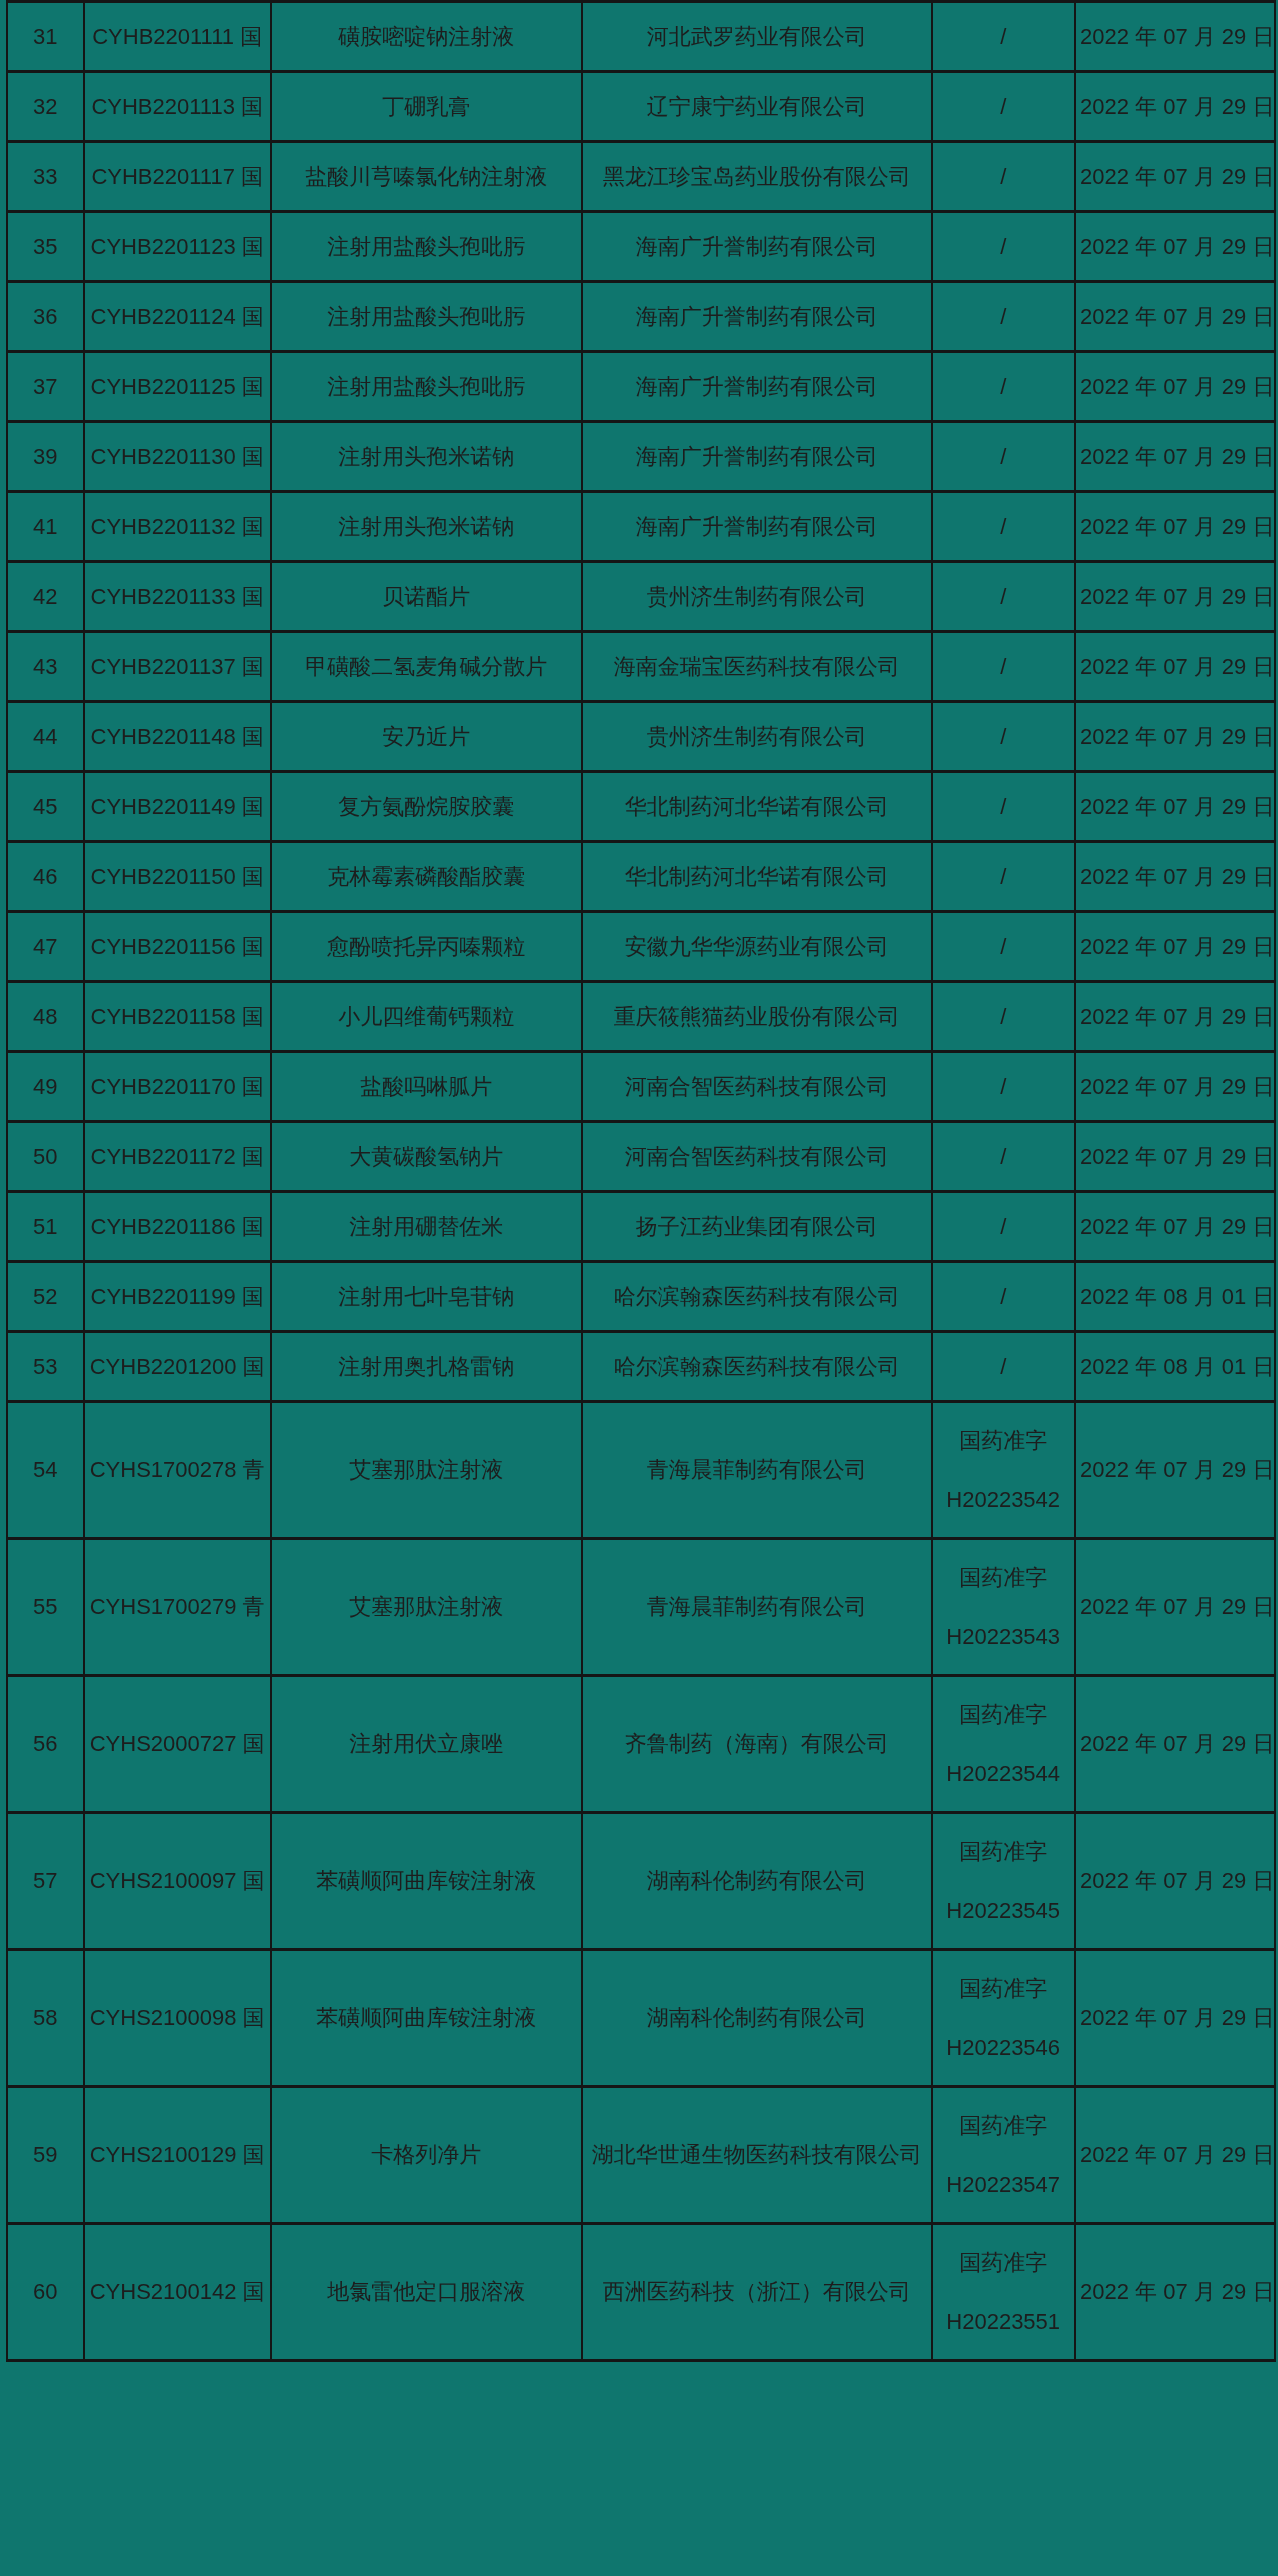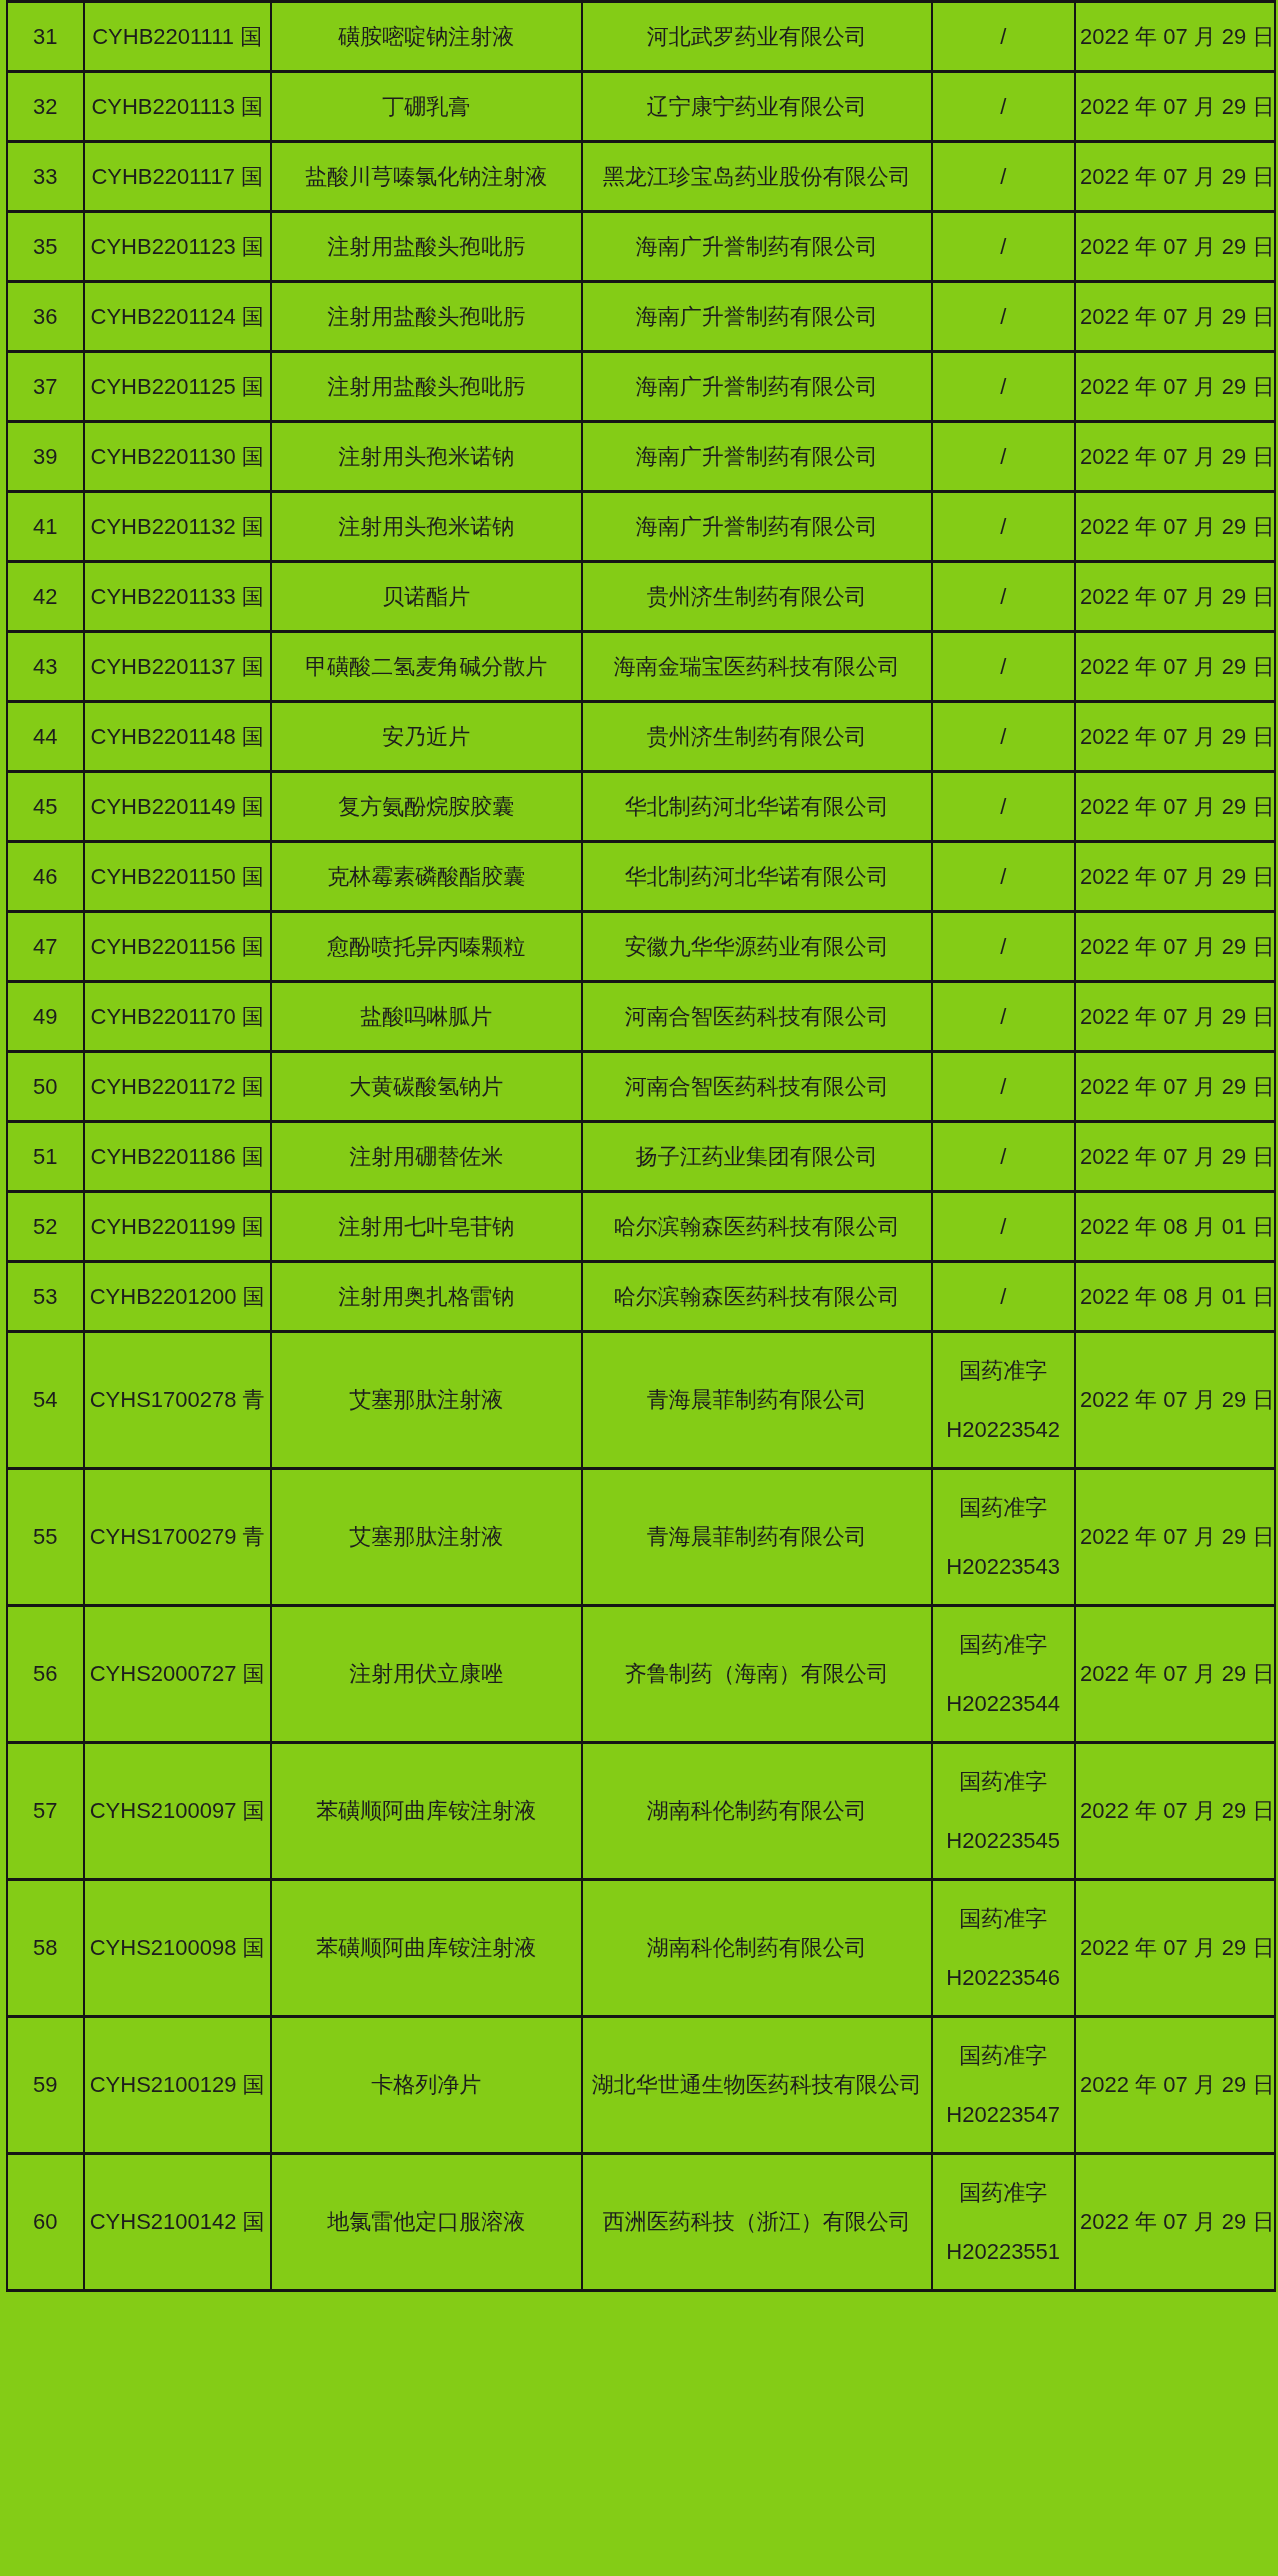--- a/index.html
+++ b/index.html
@@ -11,7 +11,7 @@
     position: relative;
     width: 1279px;
     height: 2576px;
-    background: #84cc16;
+    background: #0f766e;
     font-family: "Liberation Sans", "DejaVu Sans", sans-serif;
     color: #1d1d1d;
     overflow: hidden;

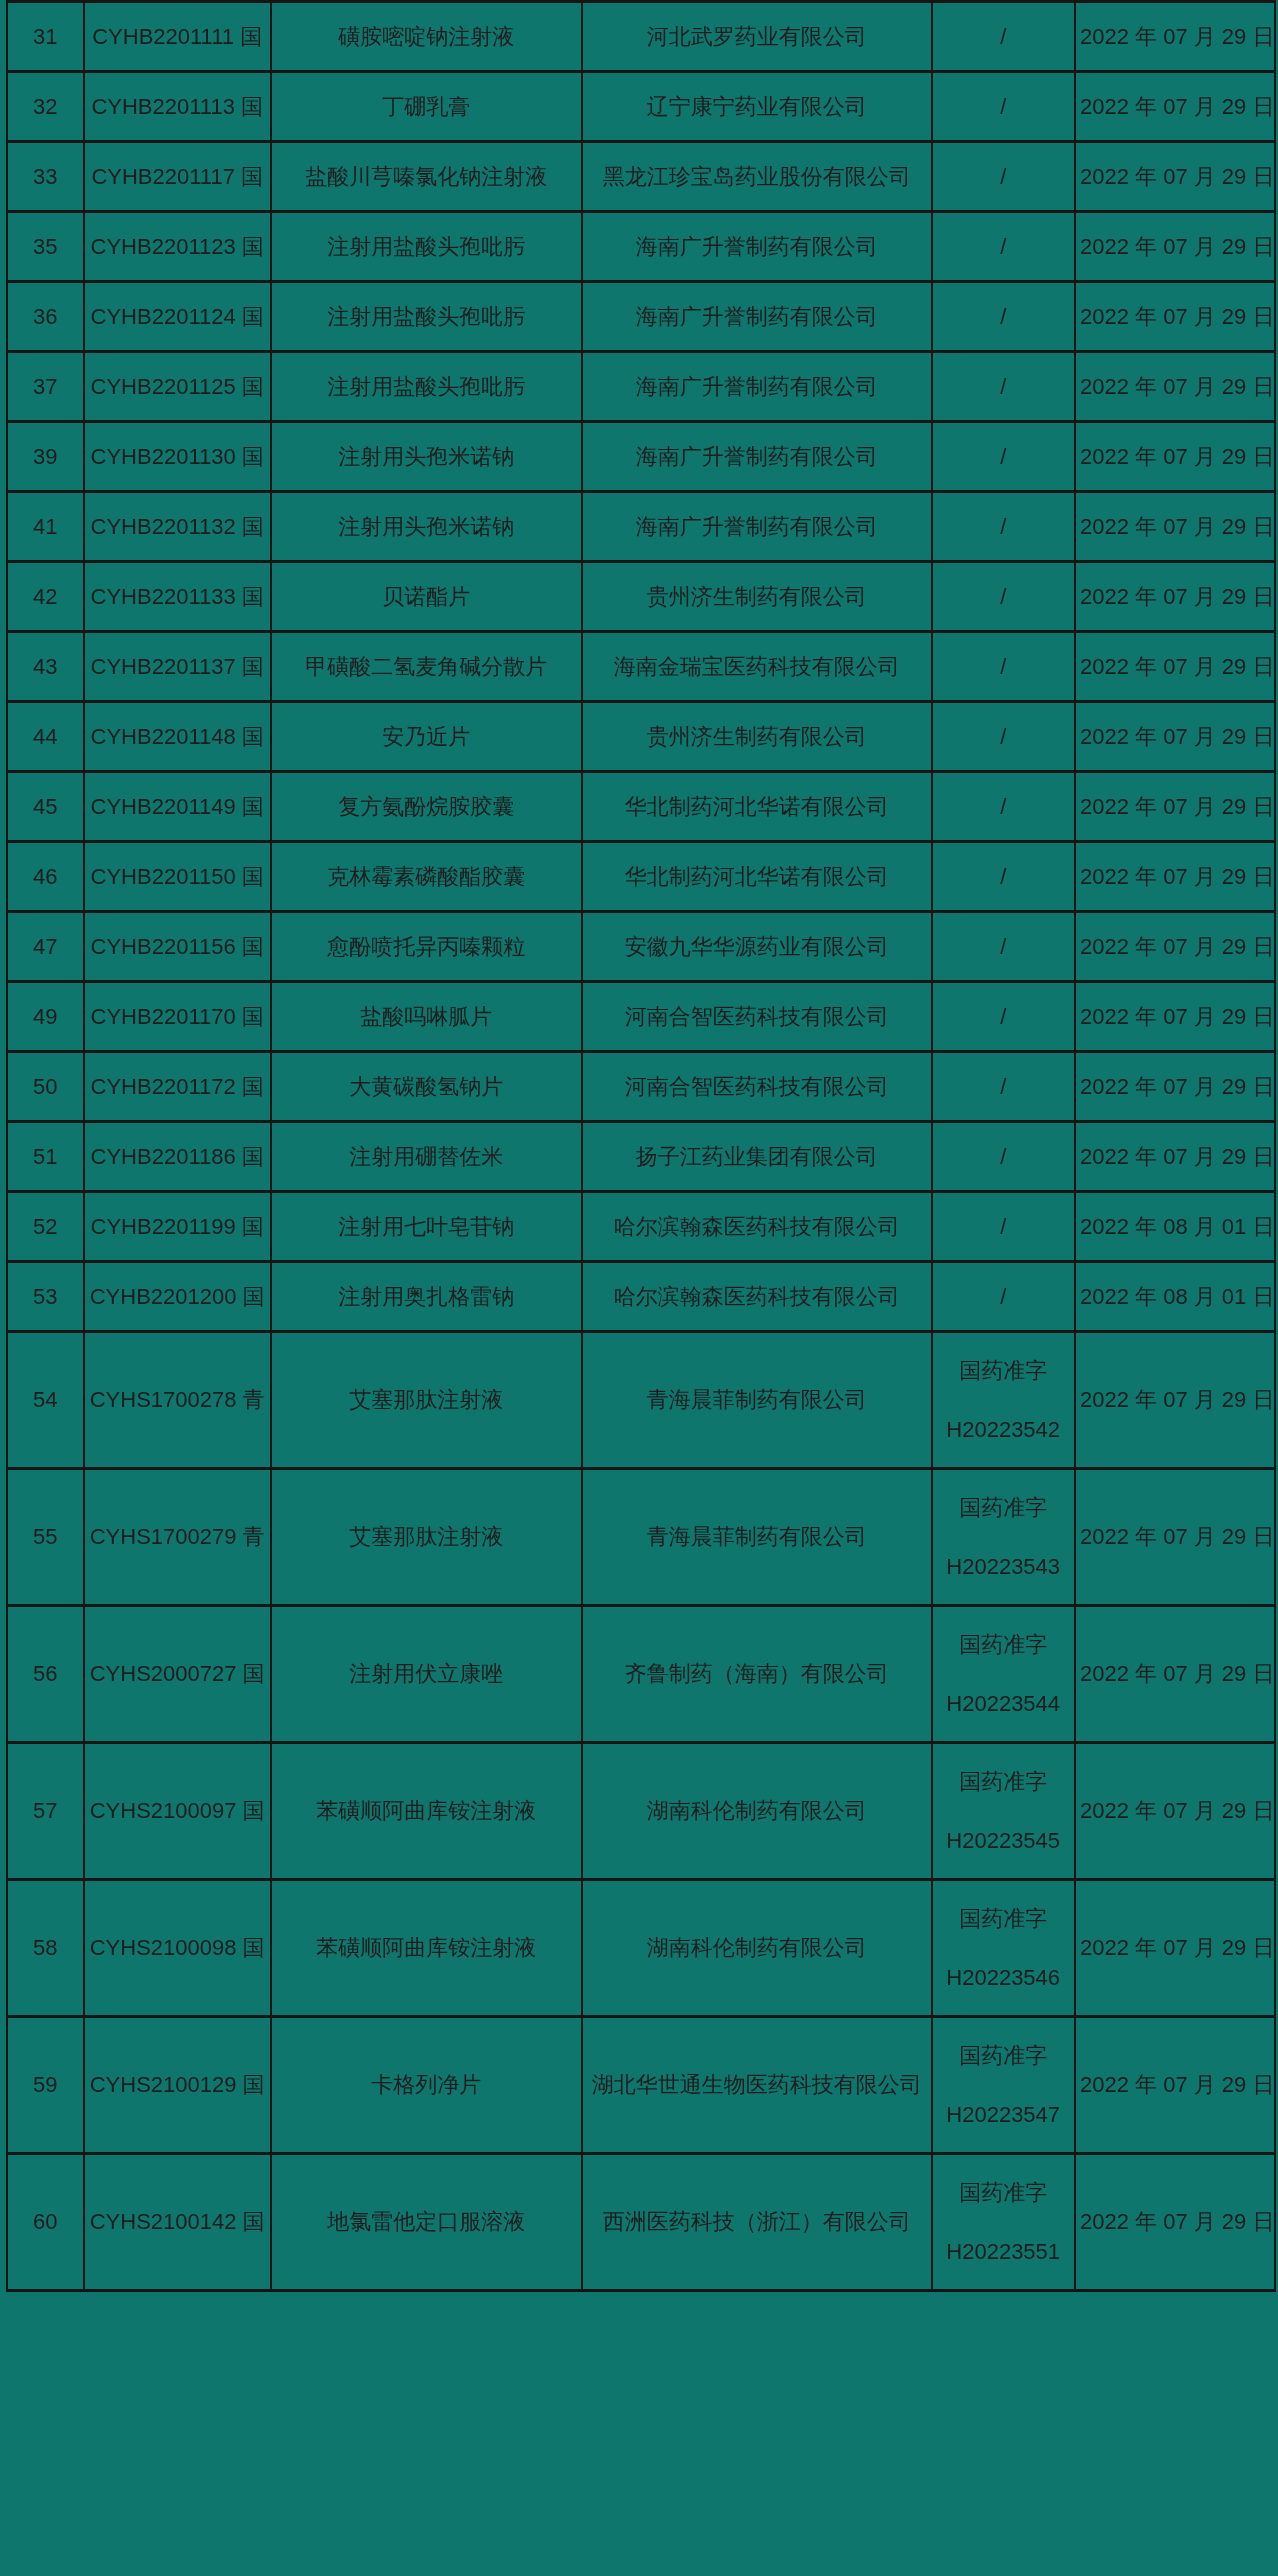--- a/index.html
+++ b/index.html
@@ -204,6 +204,16 @@
     <td>2022 年 07 月 29 日</td>
   </tr>
         <tr class="row-short">
+    <td>48</td>
+    <td>CYHB2201158 国</td>
+    <td>小儿四维葡钙颗粒</td>
+    <td>重庆筱熊猫药业股份有限公司</td>
+    <td>
+            <span class="approval-line">/</span>
+          </td>
+    <td>2022 年 07 月 29 日</td>
+  </tr>
+        <tr class="row-short">
     <td>49</td>
     <td>CYHB2201170 国</td>
     <td>盐酸吗啉胍片</td>

